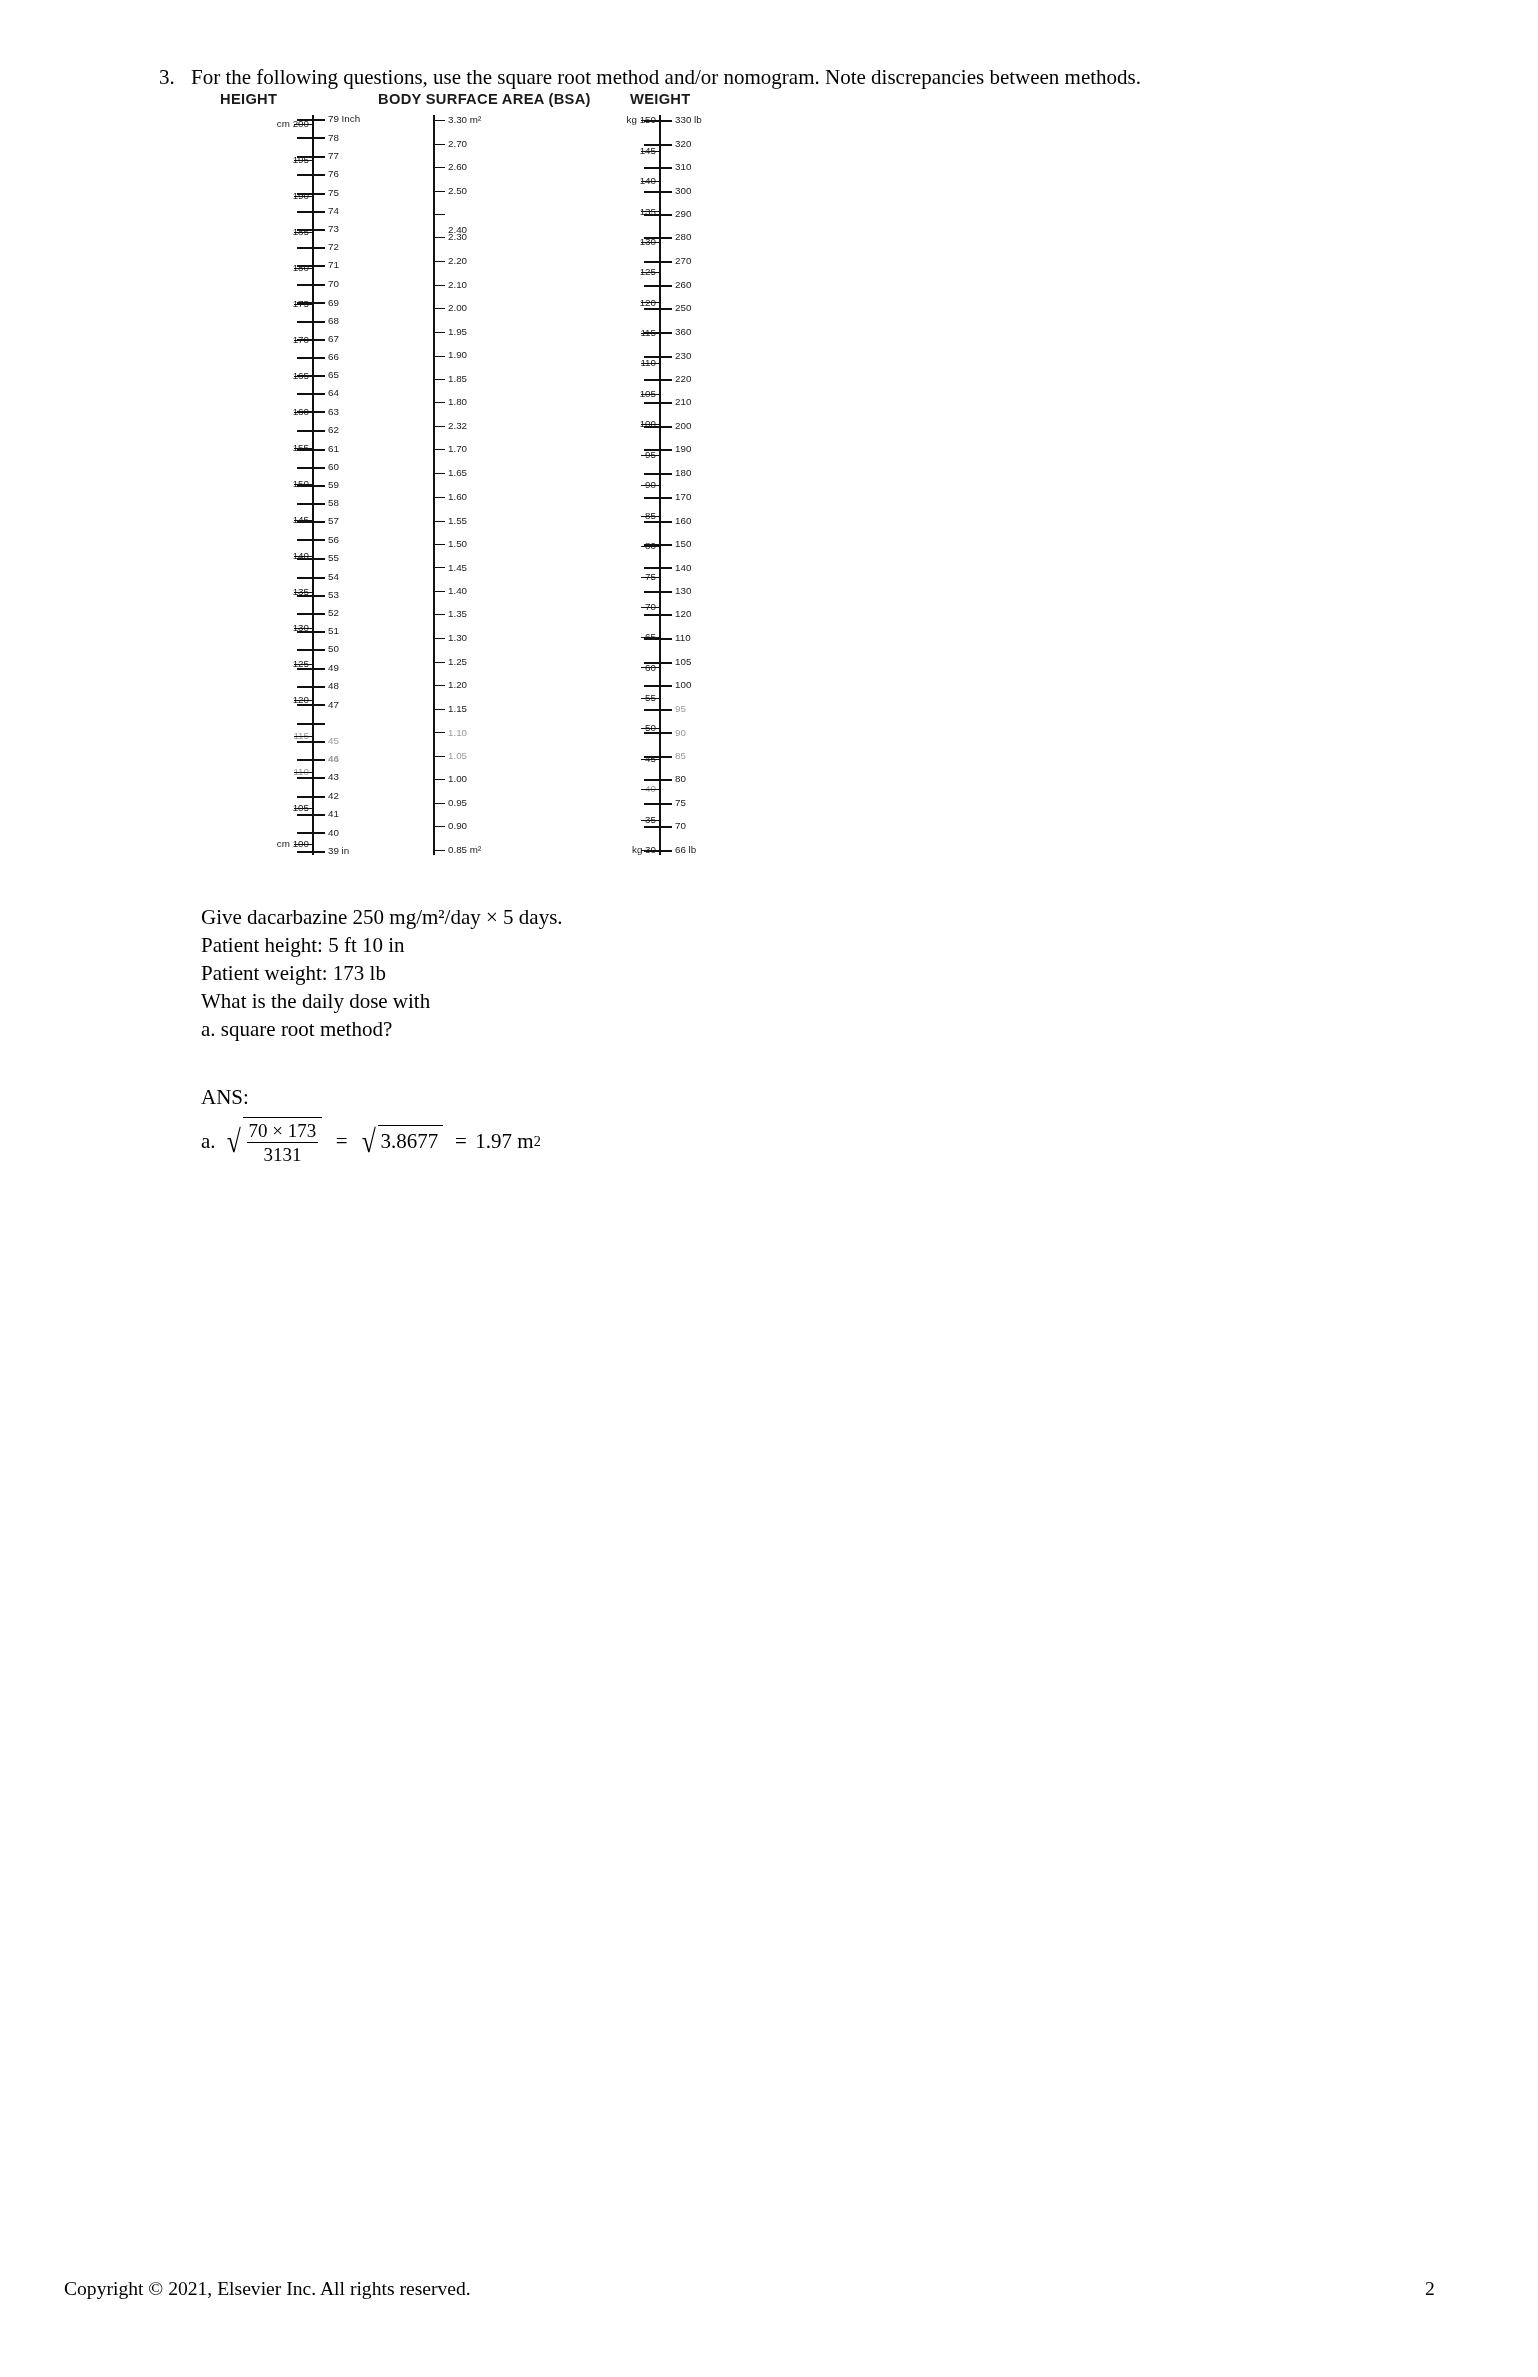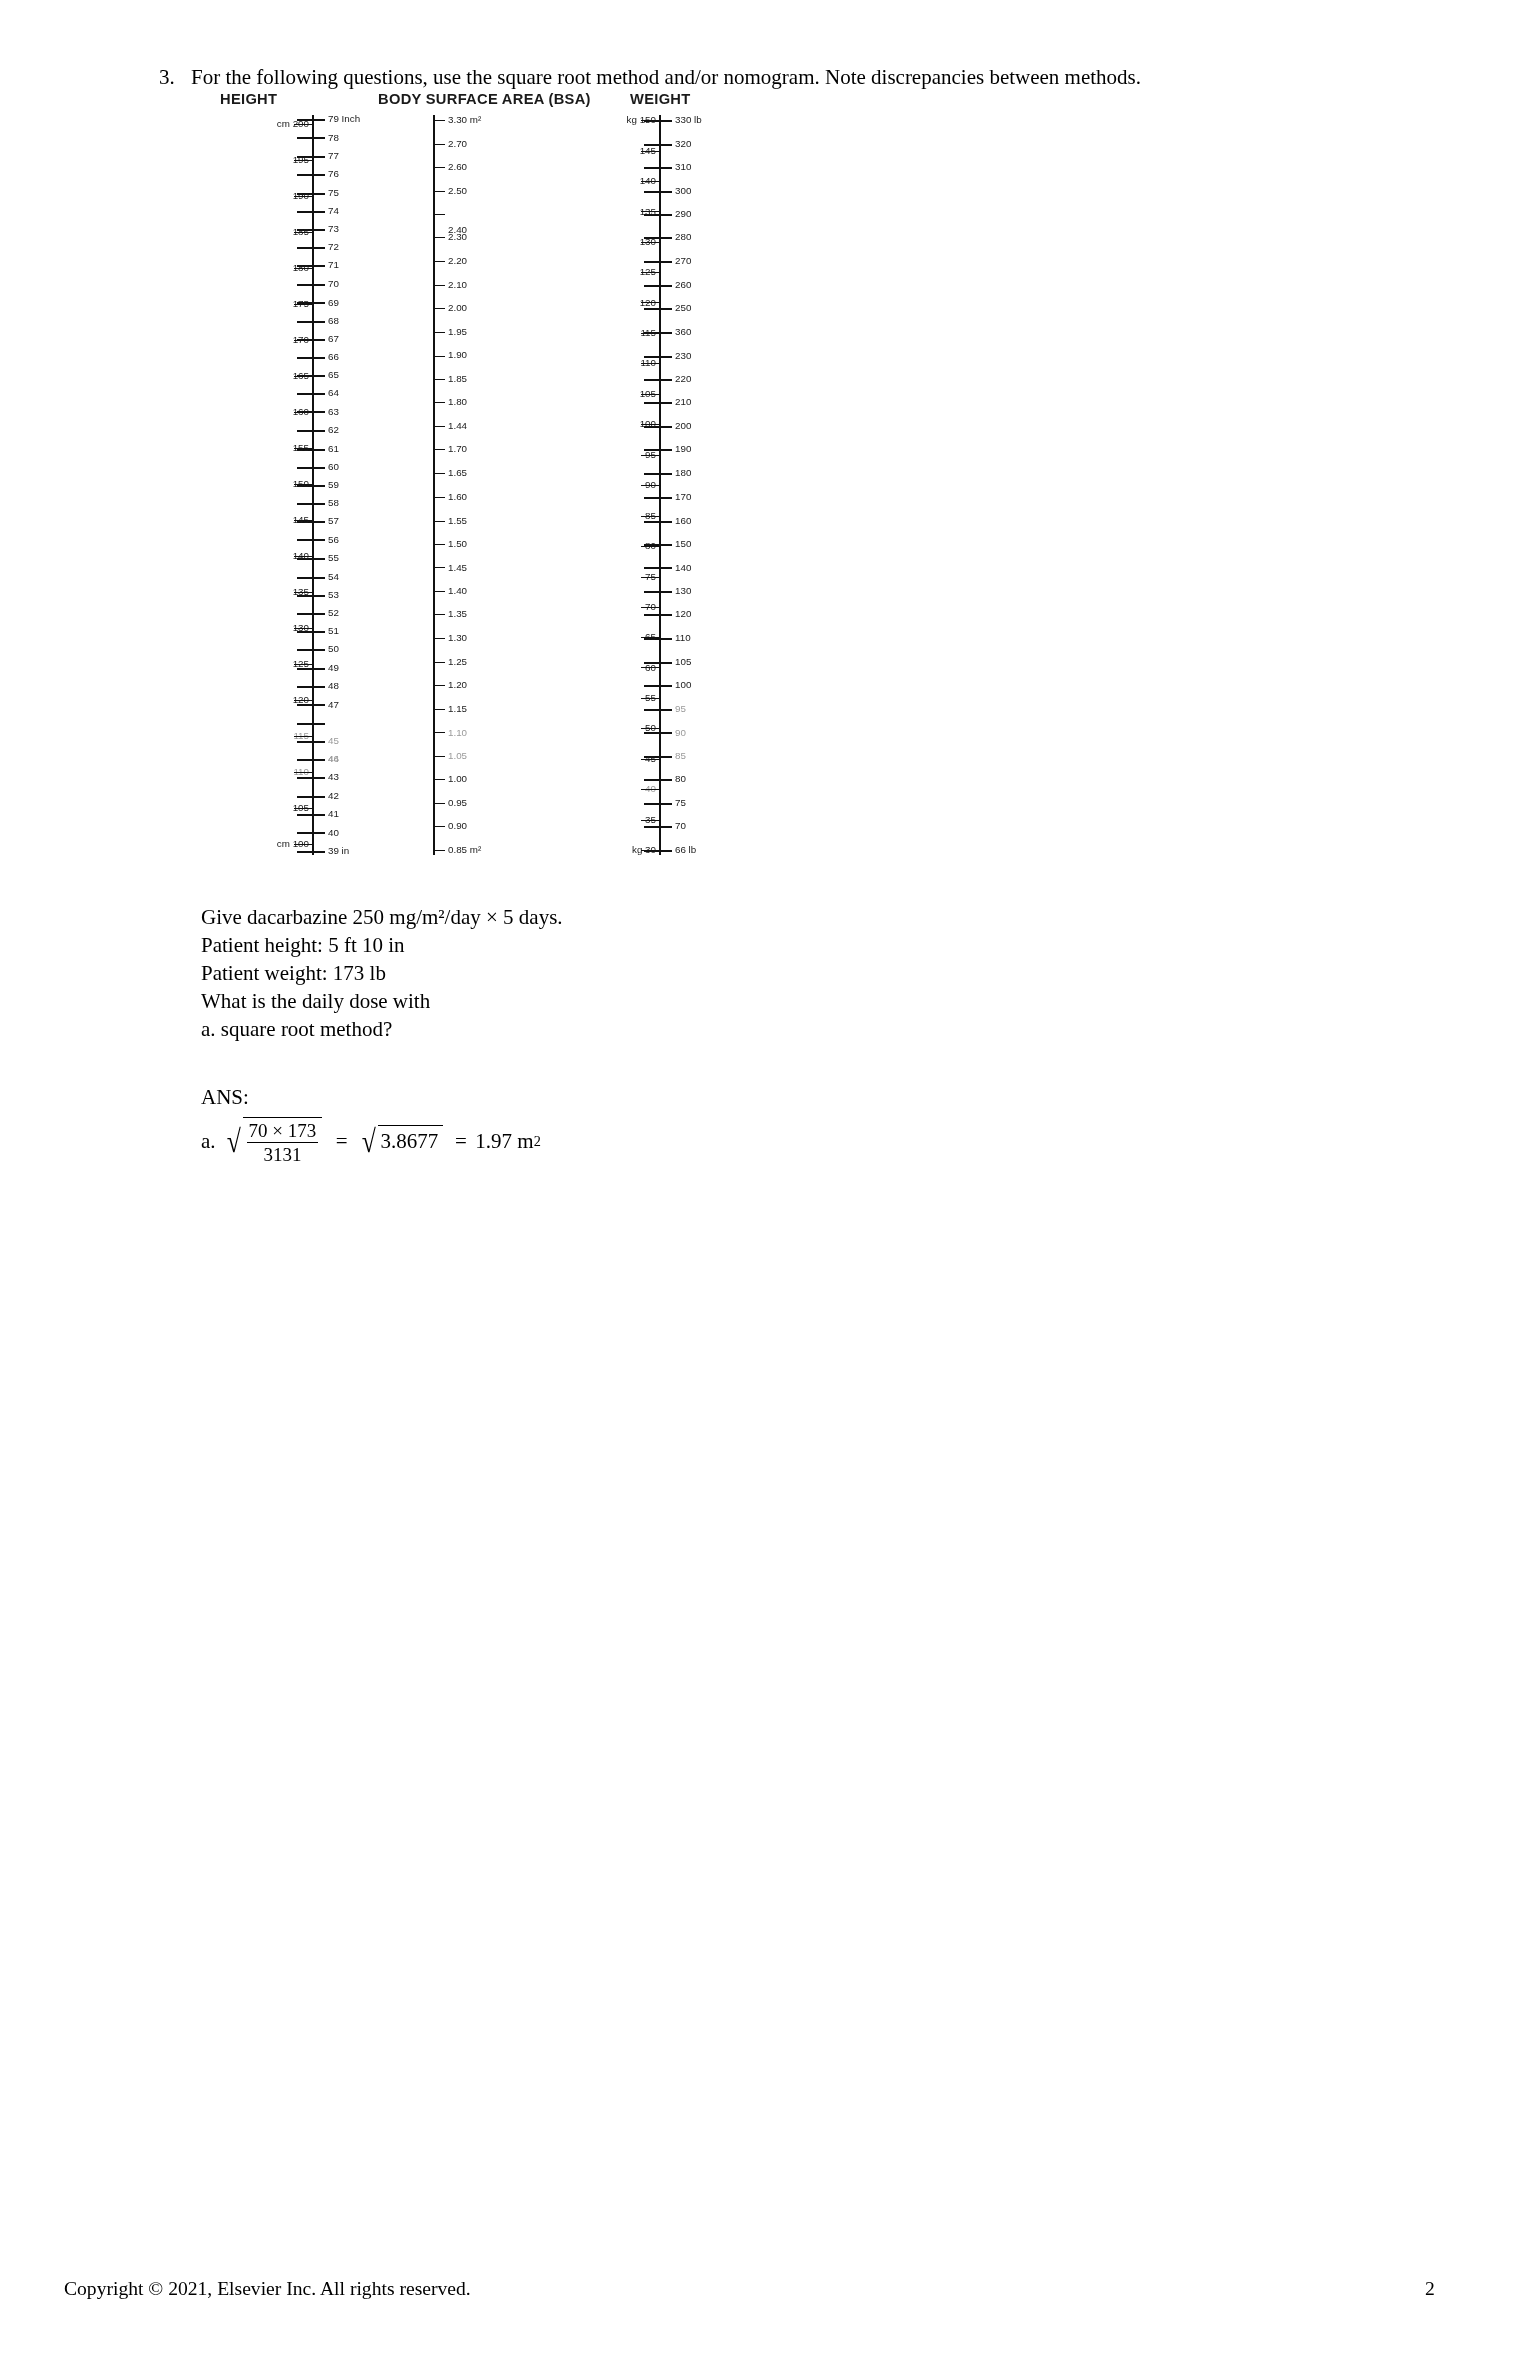--- a/index.html
+++ b/index.html
@@ -391,7 +391,7 @@
         <div class="tick" style="top: 287px;"></div>
         <div class="lbl right" style="top: 282px;">1.80</div>
         <div class="tick" style="top: 311px;"></div>
-        <div class="lbl right" style="top: 306px;">1.44</div>
+        <div class="lbl right" style="top: 306px;">2.32</div>
         <div class="tick" style="top: 334px;"></div>
         <div class="lbl right" style="top: 329px;">1.70</div>
         <div class="tick" style="top: 358px;"></div>

